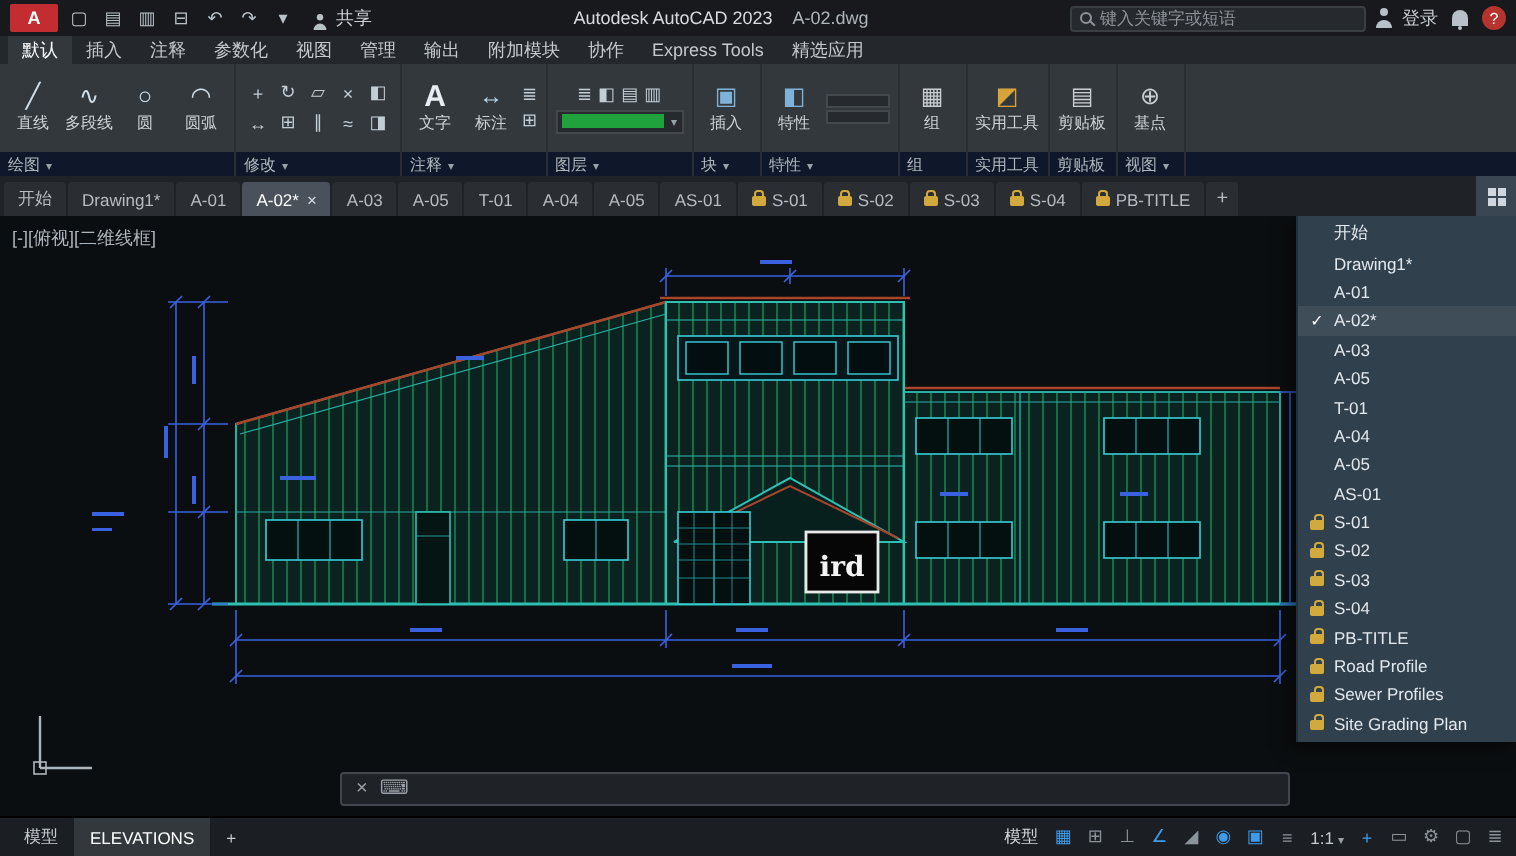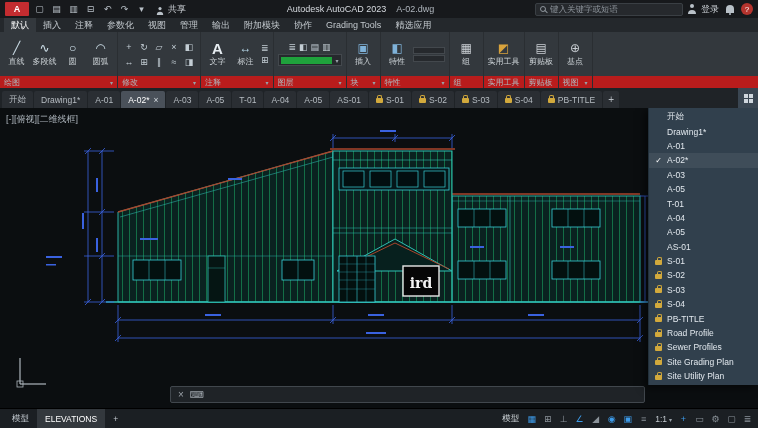--- a/index.html
+++ b/index.html
@@ -145,7 +145,7 @@
       <div class="rtab">输出</div>
       <div class="rtab">附加模块</div>
       <div class="rtab">协作</div>
-      <div class="rtab">Grading Tools</div>
+      <div class="rtab">Express Tools</div>
       <div class="rtab">精选应用</div>
   </div>
 

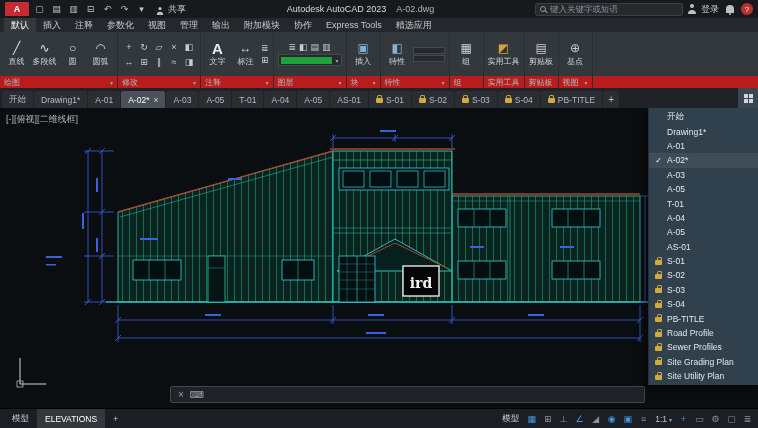--- a/index.html
+++ b/index.html
@@ -39,7 +39,7 @@
   .ribbon{height:56px;background:#33383d;display:flex;font-size:8px;color:#ccd2d6;flex:0 0 56px}
   .panel{display:flex;flex-direction:column;border-right:1px solid #2a2e32}
   .panel-body{flex:1;display:flex;align-items:center;justify-content:center;padding:2px 4px;gap:3px}
-  .panel-label{height:12px;display:flex;align-items:center;justify-content:space-between;gap:1px;font-size:8px;color:#aeb6bc;background:#b91c1c;white-space:nowrap;padding:0 4px}
+  .panel-label{height:12px;display:flex;align-items:center;justify-content:flex-start;gap:1px;font-size:8px;color:#aeb6bc;background:#0f172a;white-space:nowrap;padding:0 4px}
   .dd:after{content:"▾";font-size:6px;color:#9aa2a9;margin-left:2px}
   .big-tool{display:flex;flex-direction:column;align-items:center;justify-content:center;min-width:25px;gap:1px;cursor:default}
   .tool-ic{font-size:12px;line-height:13px;color:#cfe0ea}

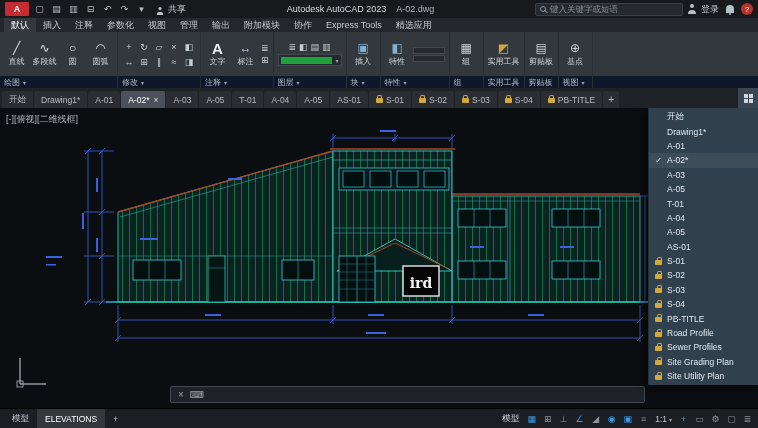--- a/index.html
+++ b/index.html
@@ -682,13 +682,6 @@
             <span class="lock"></span>
           </span>
           <span class="tm-label">Site Grading Plan</span>
-        </div>
-        <div class="tm-row locked">
-          <span class="slot">
-
-            <span class="lock"></span>
-          </span>
-          <span class="tm-label">Site Utility Plan</span>
         </div>
     </div>
   </div>

